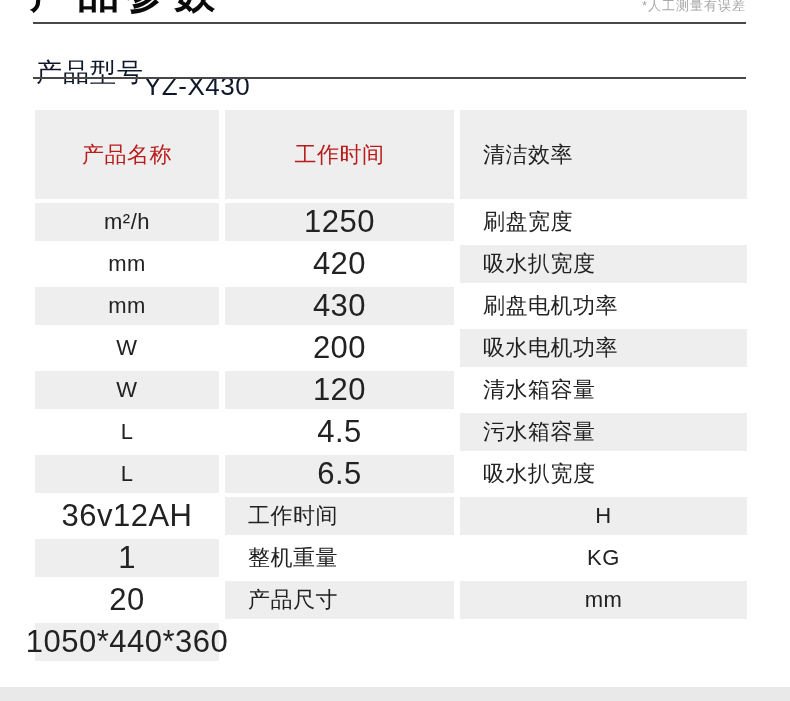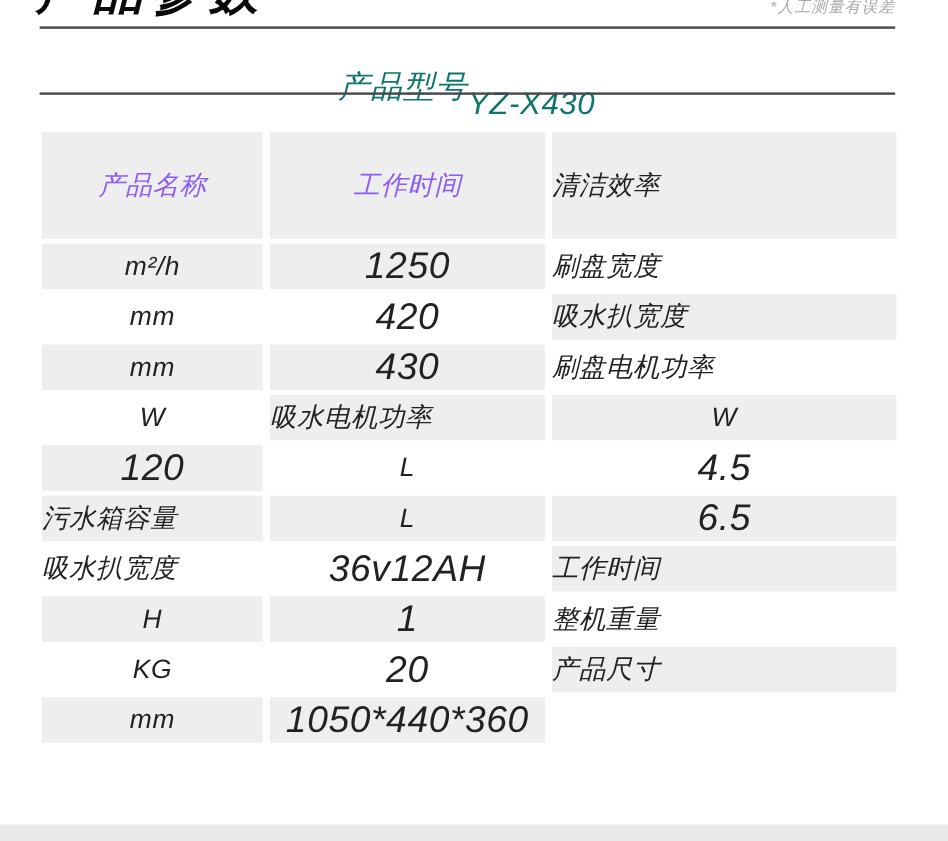--- a/index.html
+++ b/index.html
@@ -11,7 +11,7 @@
     color: #1f1f1f;
     position: relative;
   }
-  .stage { position: absolute; left: 0; top: 0; width: 790px; height: 701px; overflow: hidden; font-style: italic; }
+  .stage { position: absolute; left: 0; top: 0; width: 790px; height: 701px; overflow: hidden; }
 
   .big-title {
     position: absolute; left: 30px; top: -27px;

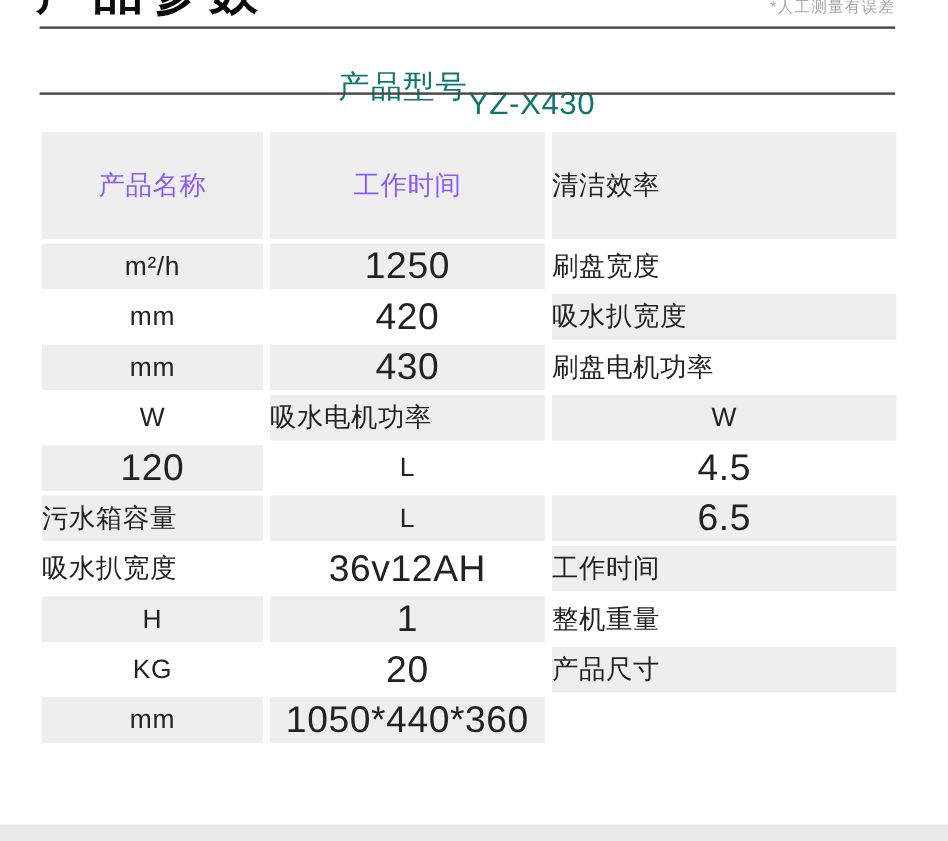--- a/index.html
+++ b/index.html
@@ -28,8 +28,8 @@
 
   .model-row {
     position: absolute; left: 36px; top: 42px; width: 706px;
-    display: flex; justify-content: center; align-items: center;
-    font-size: 26px; color: #0f766e;
+    display: flex; justify-content: flex-start; align-items: center;
+    font-size: 26px; color: #0f172a;
   }
   .model-row .model-label { letter-spacing: 1px; }
   .model-row .model-value { letter-spacing: 0.5px; margin-top: 29px; }

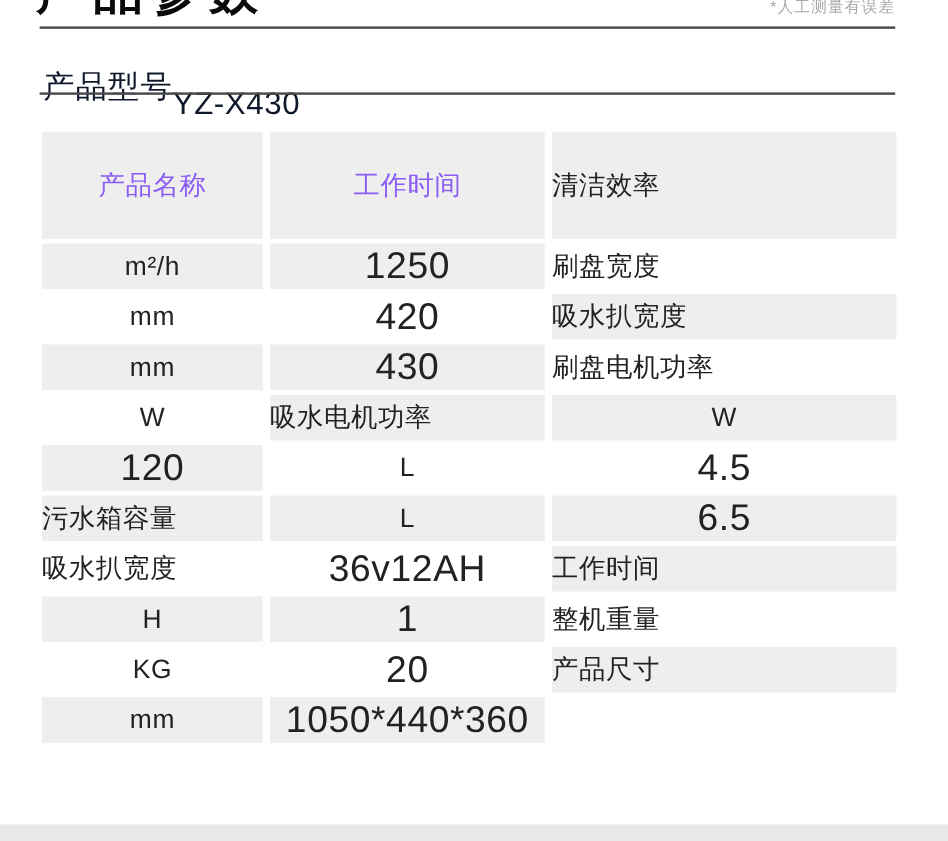--- a/index.html
+++ b/index.html
@@ -48,7 +48,7 @@
   }
   .cell.gray { background: #eeeeee; }
   .cell.name { justify-content: flex-start; }
-  .cell.head { font-size: 22px; color: #8b5cf6; justify-content: center; padding-left: 0; }
+  .cell.head { font-size: 22px; color: #b91c1c; justify-content: center; padding-left: 0; }
   .cell.value { font-size: 31px; }
 
   .bottom-bar {

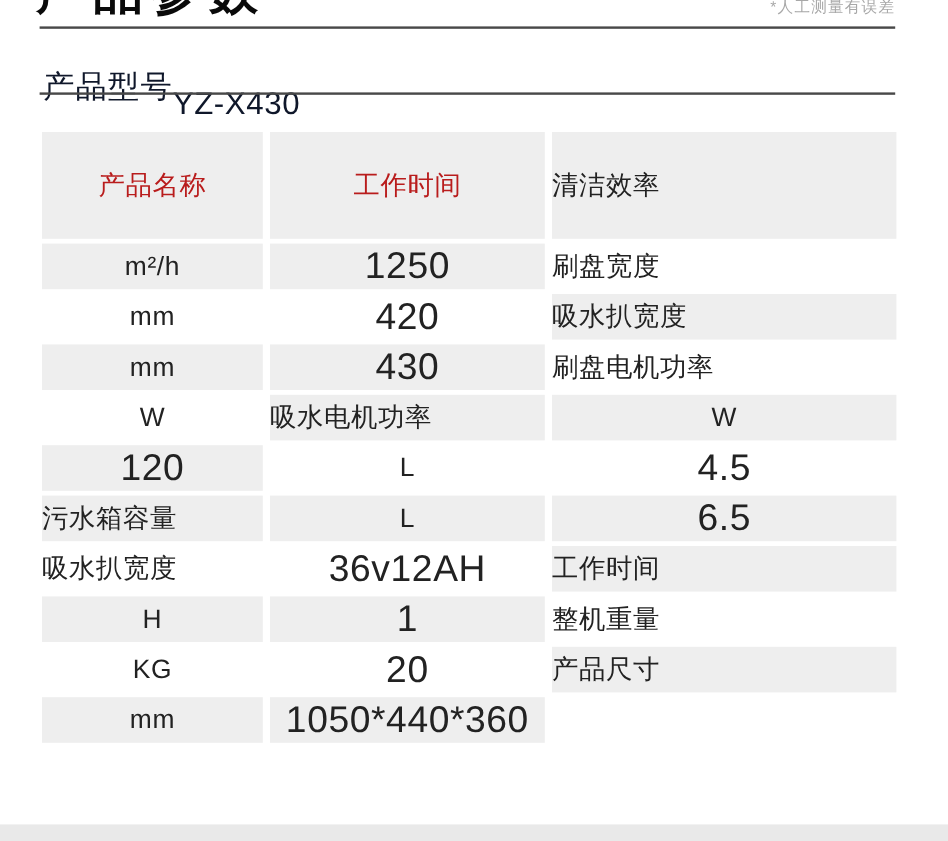--- a/index.html
+++ b/index.html
@@ -47,7 +47,7 @@
     white-space: nowrap;
   }
   .cell.gray { background: #eeeeee; }
-  .cell.name { justify-content: flex-start; }
+  .cell.name { justify-content: flex-start; padding-left: 23px; }
   .cell.head { font-size: 22px; color: #b91c1c; justify-content: center; padding-left: 0; }
   .cell.value { font-size: 31px; }
 

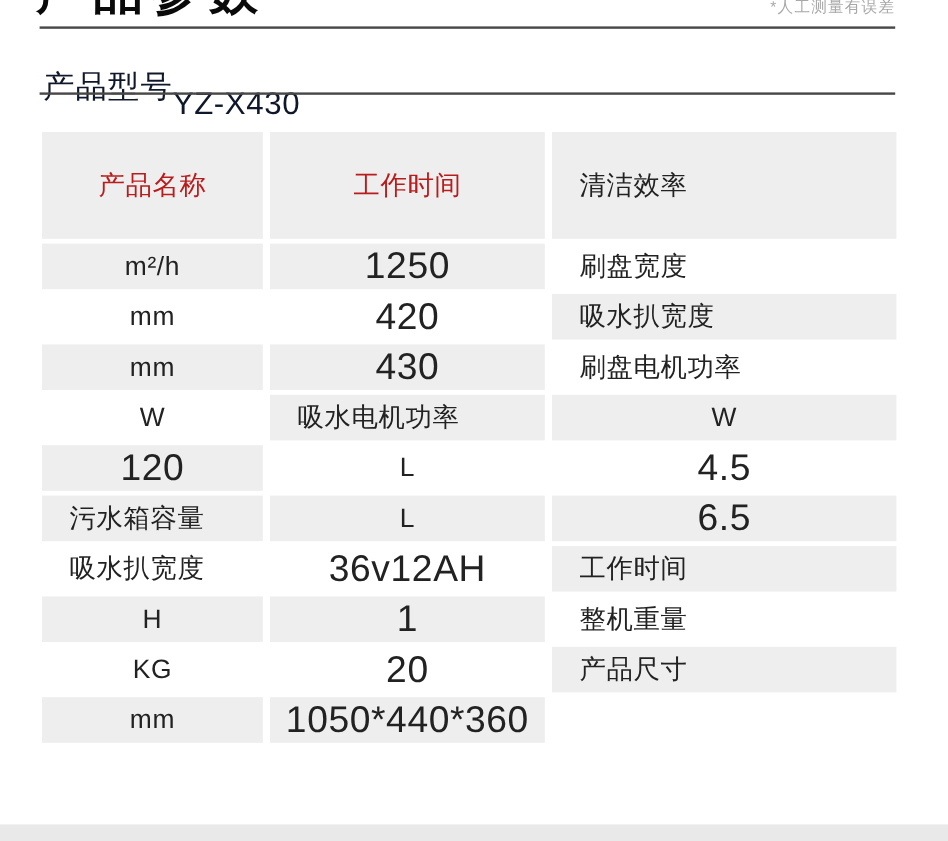--- a/index.html
+++ b/index.html
@@ -92,6 +92,7 @@
 
     <div class="cell name">刷盘电机功率</div>
     <div class="cell unit">W</div>
+    <div class="cell value">200</div>
 
     <div class="cell gray name">吸水电机功率</div>
     <div class="cell gray unit">W</div>

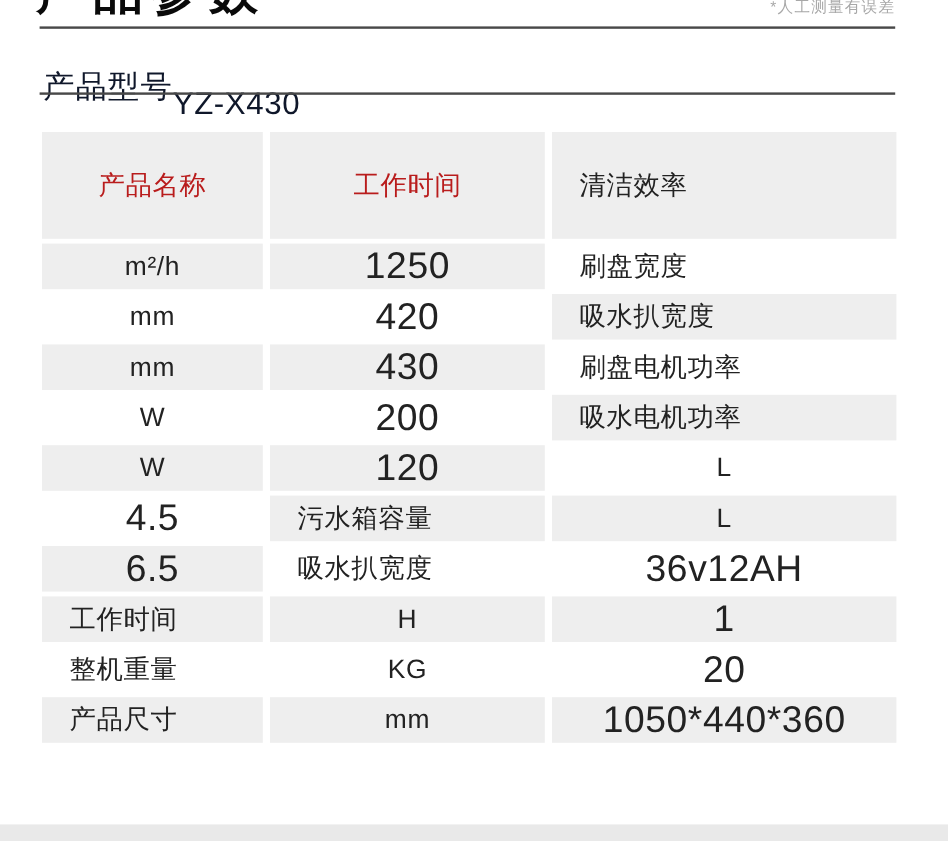--- a/index.html
+++ b/index.html
@@ -98,6 +98,7 @@
     <div class="cell gray unit">W</div>
     <div class="cell gray value">120</div>
 
+    <div class="cell name">清水箱容量</div>
     <div class="cell unit">L</div>
     <div class="cell value">4.5</div>
 

